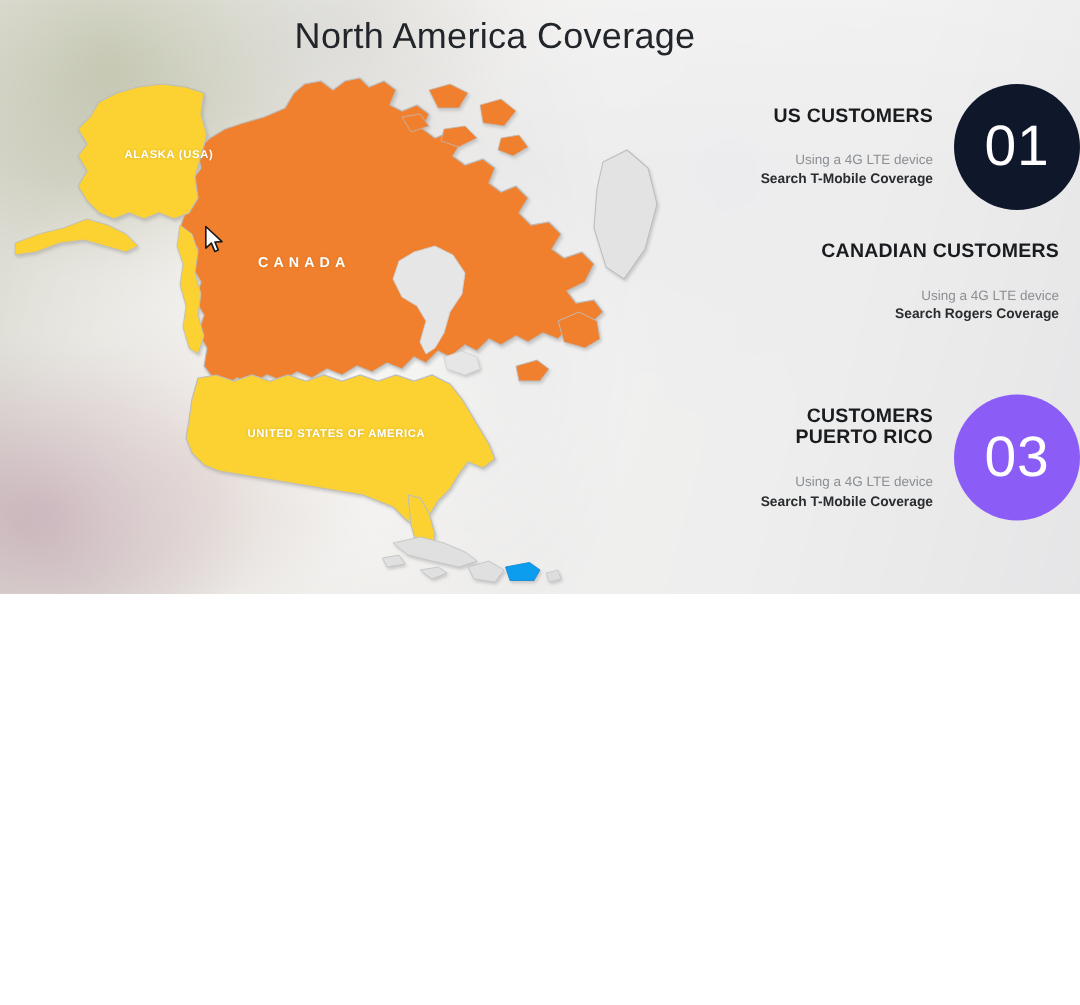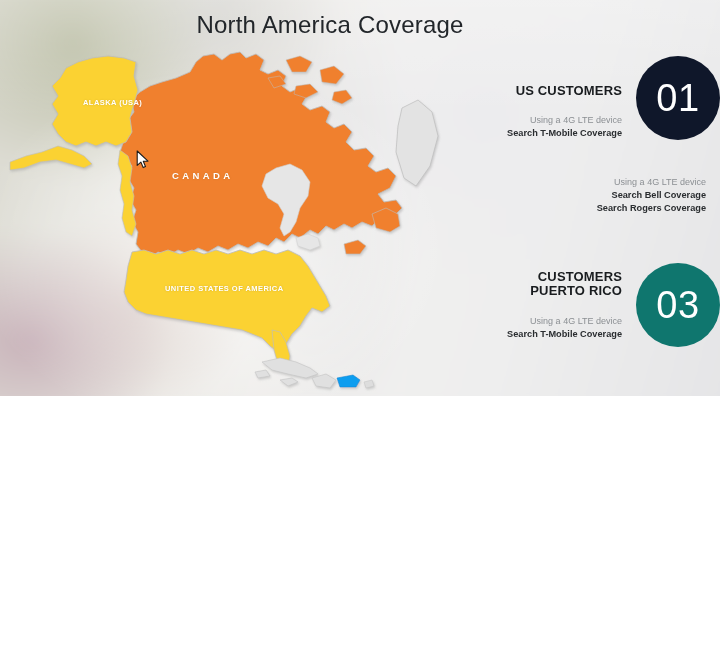--- a/index.html
+++ b/index.html
@@ -94,7 +94,7 @@
     justify-content:flex-end;
     width:300px;
   }
-  #row-1 { top:8px;align-items:flex-end; }
+  #row-1 { top:8px; }
   #row-2 { top:112px; }
   #row-3 { top:215px; }
 

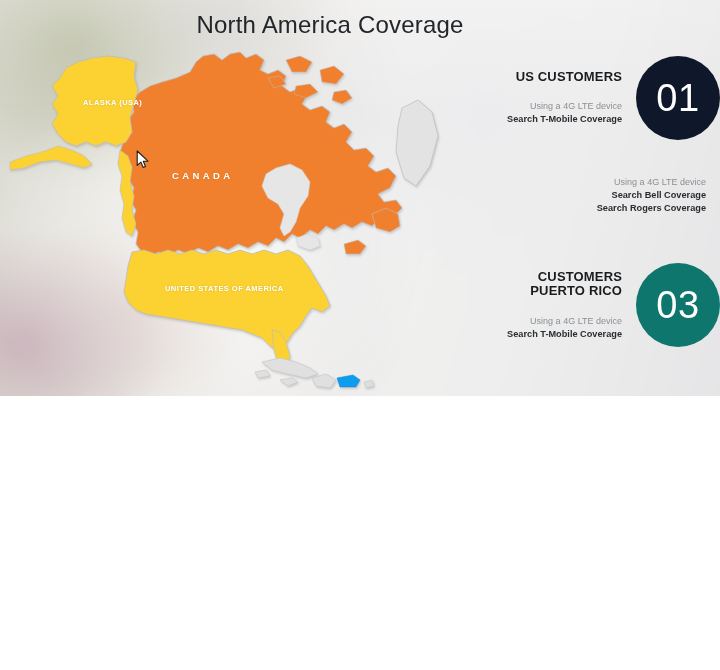--- a/index.html
+++ b/index.html
@@ -246,6 +246,7 @@
 
     <div class="legend-row" id="row-2">
       <div class="legend-text">
+        <div class="legend-title">CANADIAN CUSTOMERS</div>
         <div class="legend-sub">Using a 4G LTE device</div>
         <div class="legend-link">Search Bell Coverage</div>
         <div class="legend-link">Search Rogers Coverage</div>

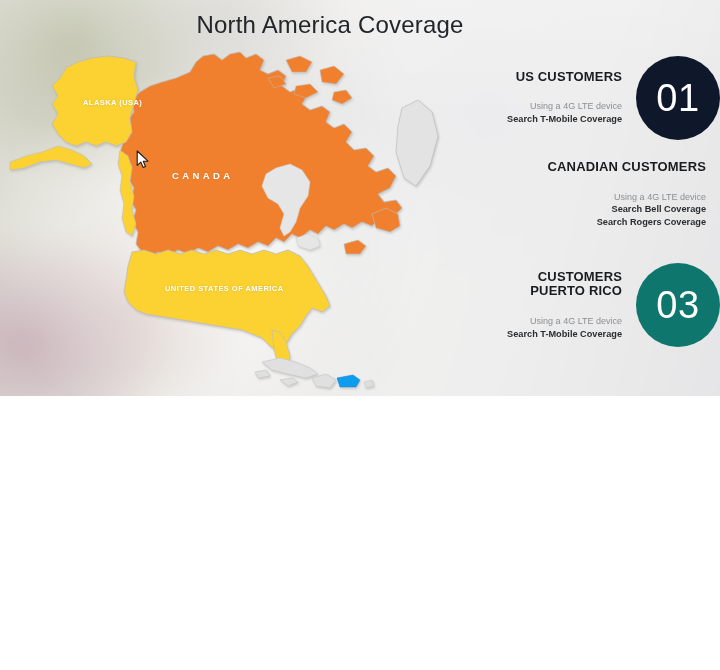--- a/index.html
+++ b/index.html
@@ -248,7 +248,6 @@
       <div class="legend-text">
         <div class="legend-title">CANADIAN CUSTOMERS</div>
         <div class="legend-sub">Using a 4G LTE device</div>
-        <div class="legend-link">Search Bell Coverage</div>
         <div class="legend-link">Search Rogers Coverage</div>
       </div>
     </div>

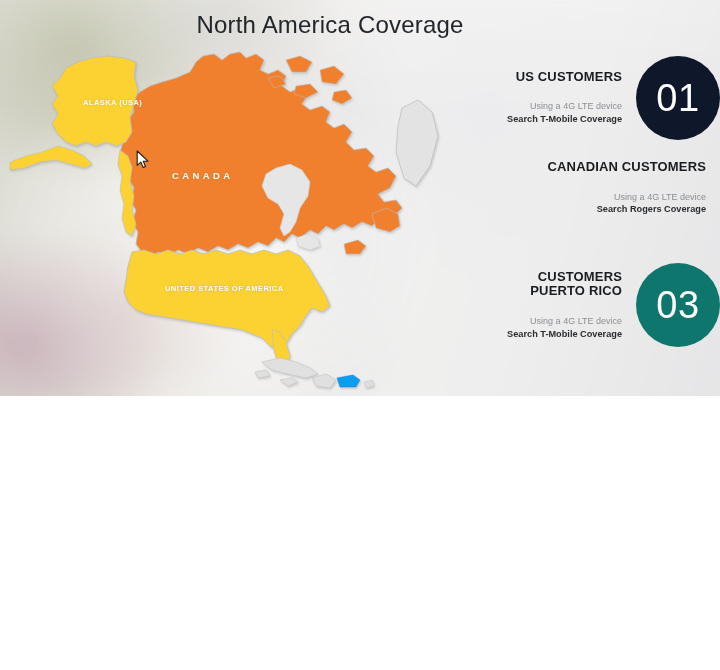--- a/index.html
+++ b/index.html
@@ -259,7 +259,7 @@
         <div class="legend-sub">Using a 4G LTE device</div>
         <div class="legend-link">Search T-Mobile Coverage</div>
       </div>
-      <div class="badge" id="badge-3" style="background: #0f766e;">03</div>
+      <div class="badge" id="badge-3" style="background: #8b5cf6;">03</div>
     </div>
   </div>
 

